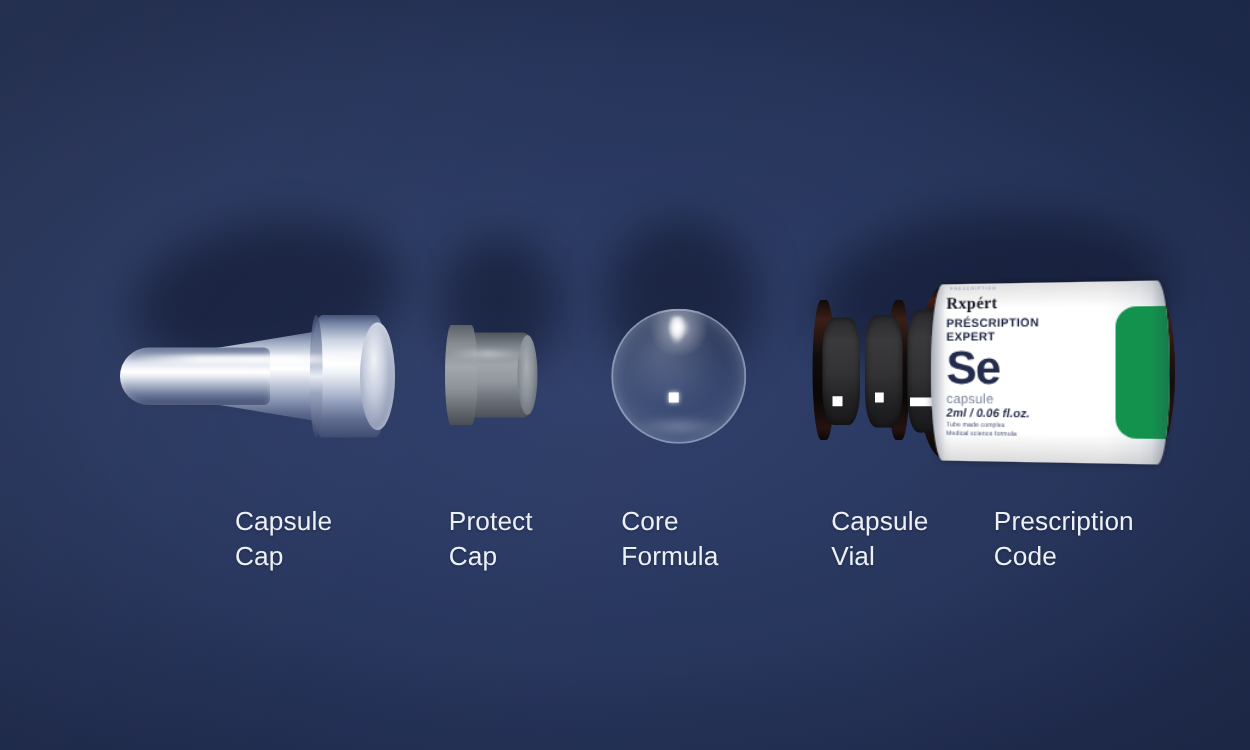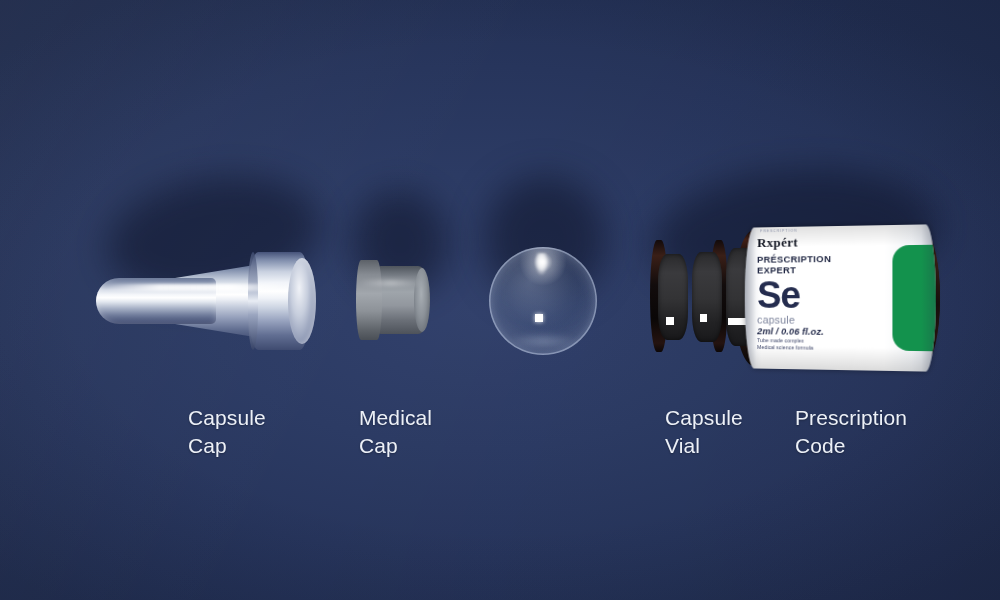--- a/index.html
+++ b/index.html
@@ -293,7 +293,7 @@
 
   <div class="caption" style="left:188px;top:404px;">Capsule
 Cap</div>
-  <div class="caption" style="left:359px;top:404px;">Medical
+  <div class="caption" style="left:359px;top:404px;">Protect
 Cap</div>
   <div class="caption" style="left:665px;top:404px;">Capsule
 Vial</div>

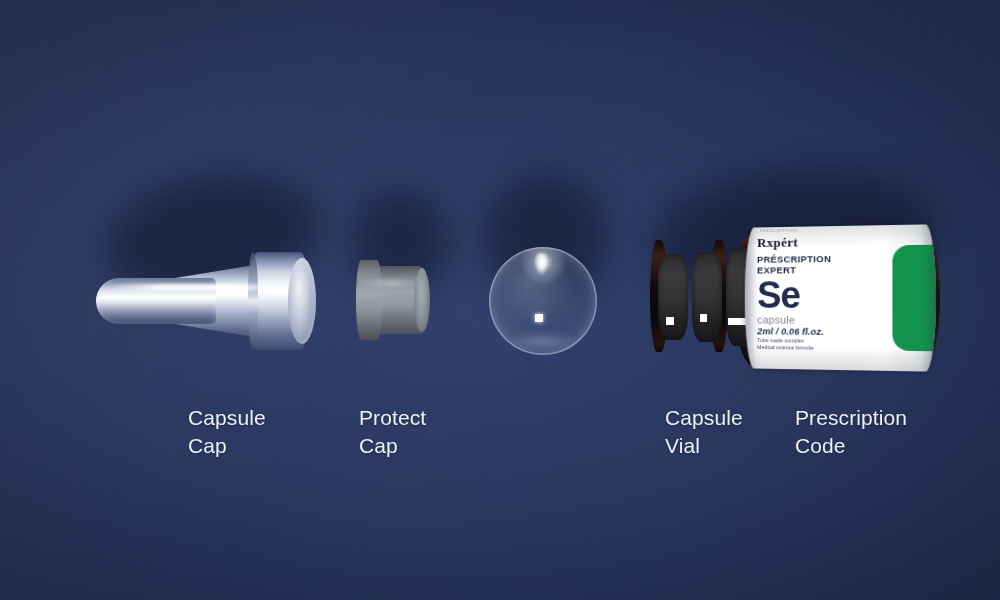--- a/index.html
+++ b/index.html
@@ -295,6 +295,8 @@
 Cap</div>
   <div class="caption" style="left:359px;top:404px;">Protect
 Cap</div>
+  <div class="caption" style="left:497px;top:404px;">Core
+Formula</div>
   <div class="caption" style="left:665px;top:404px;">Capsule
 Vial</div>
   <div class="caption" style="left:795px;top:404px;">Prescription

